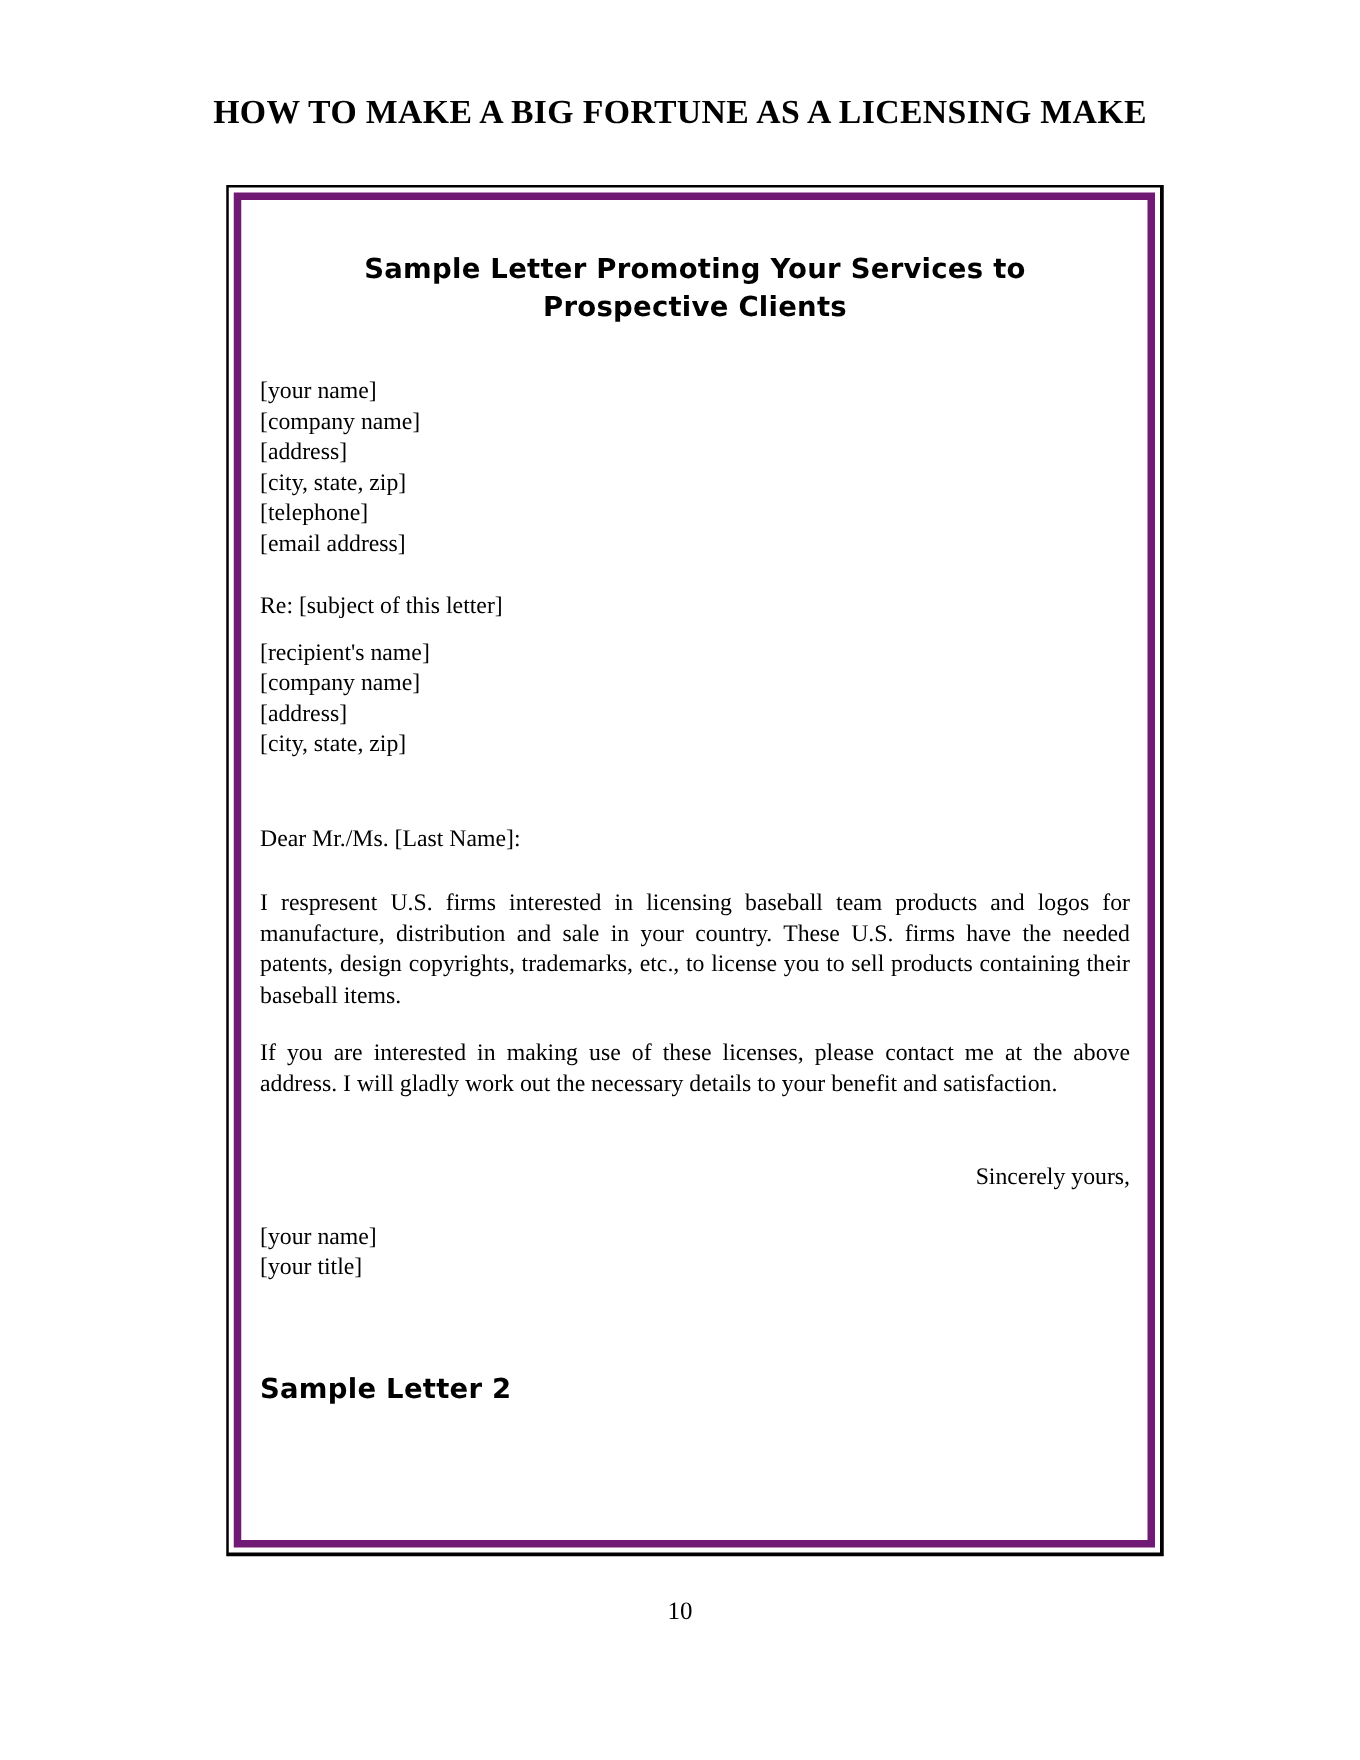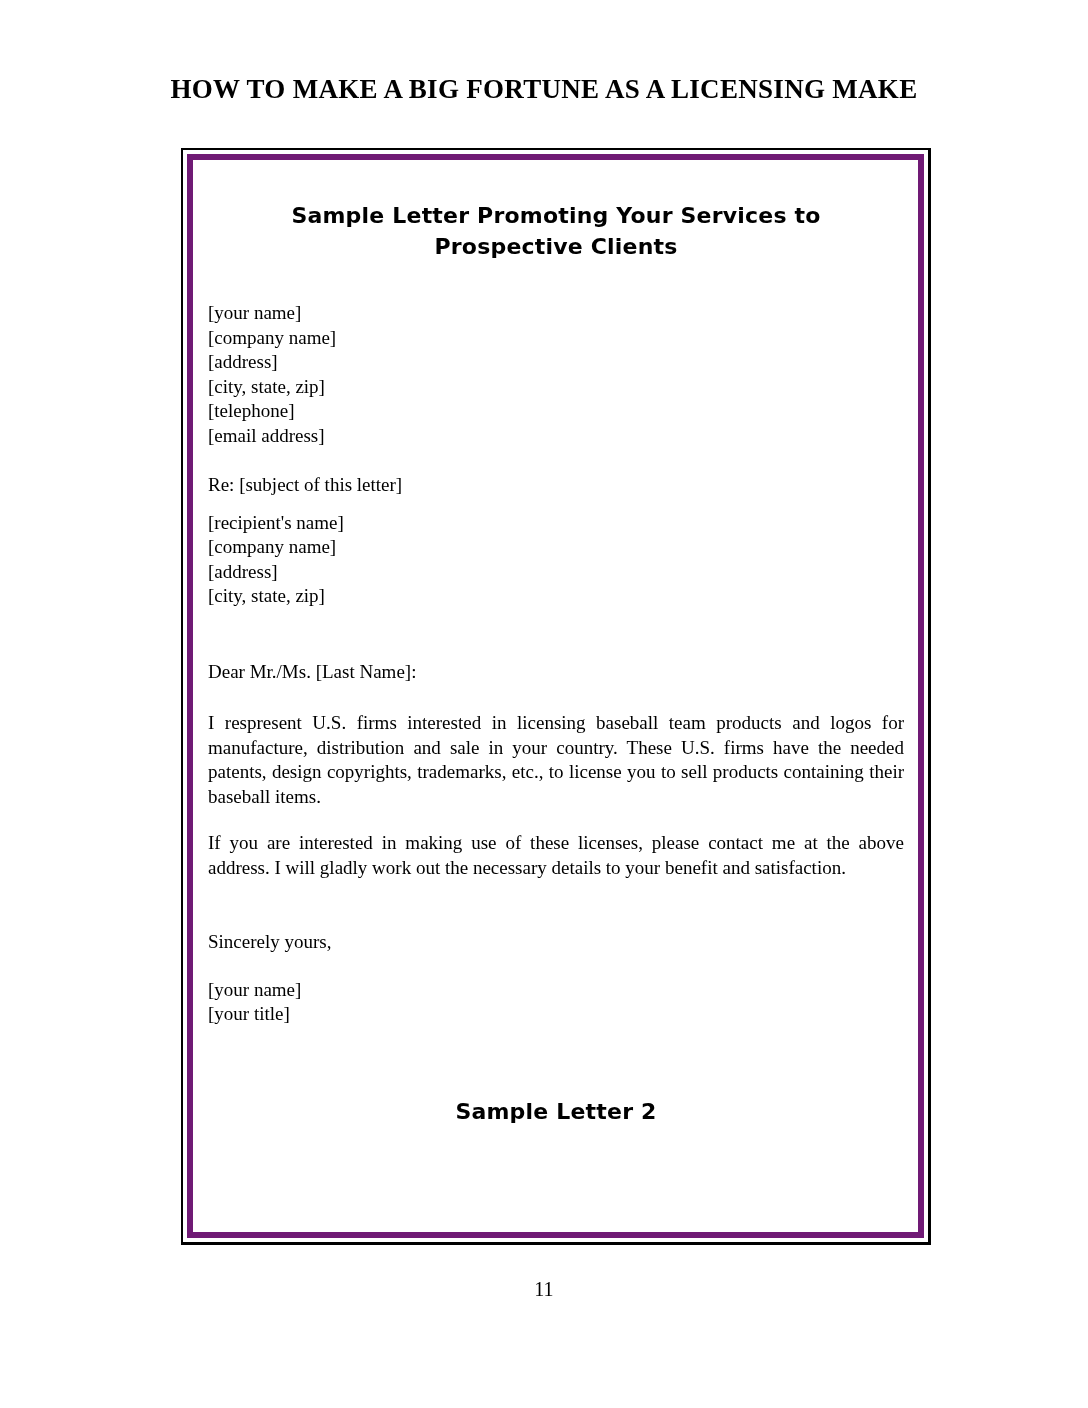--- a/index.html
+++ b/index.html
@@ -61,7 +61,7 @@
   .salutation      { margin-top: 51px; }
   .paragraph-1     { margin-top: 27px; text-align: justify; }
   .paragraph-2     { margin-top: 22px; text-align: justify; }
-  .closing         { margin-top: 50px; }
+  .closing         { margin-top: 50px; text-align: right; }
   .signature-block { margin-top: 23px; }
   .footer-heading {
     margin-top: 72px;

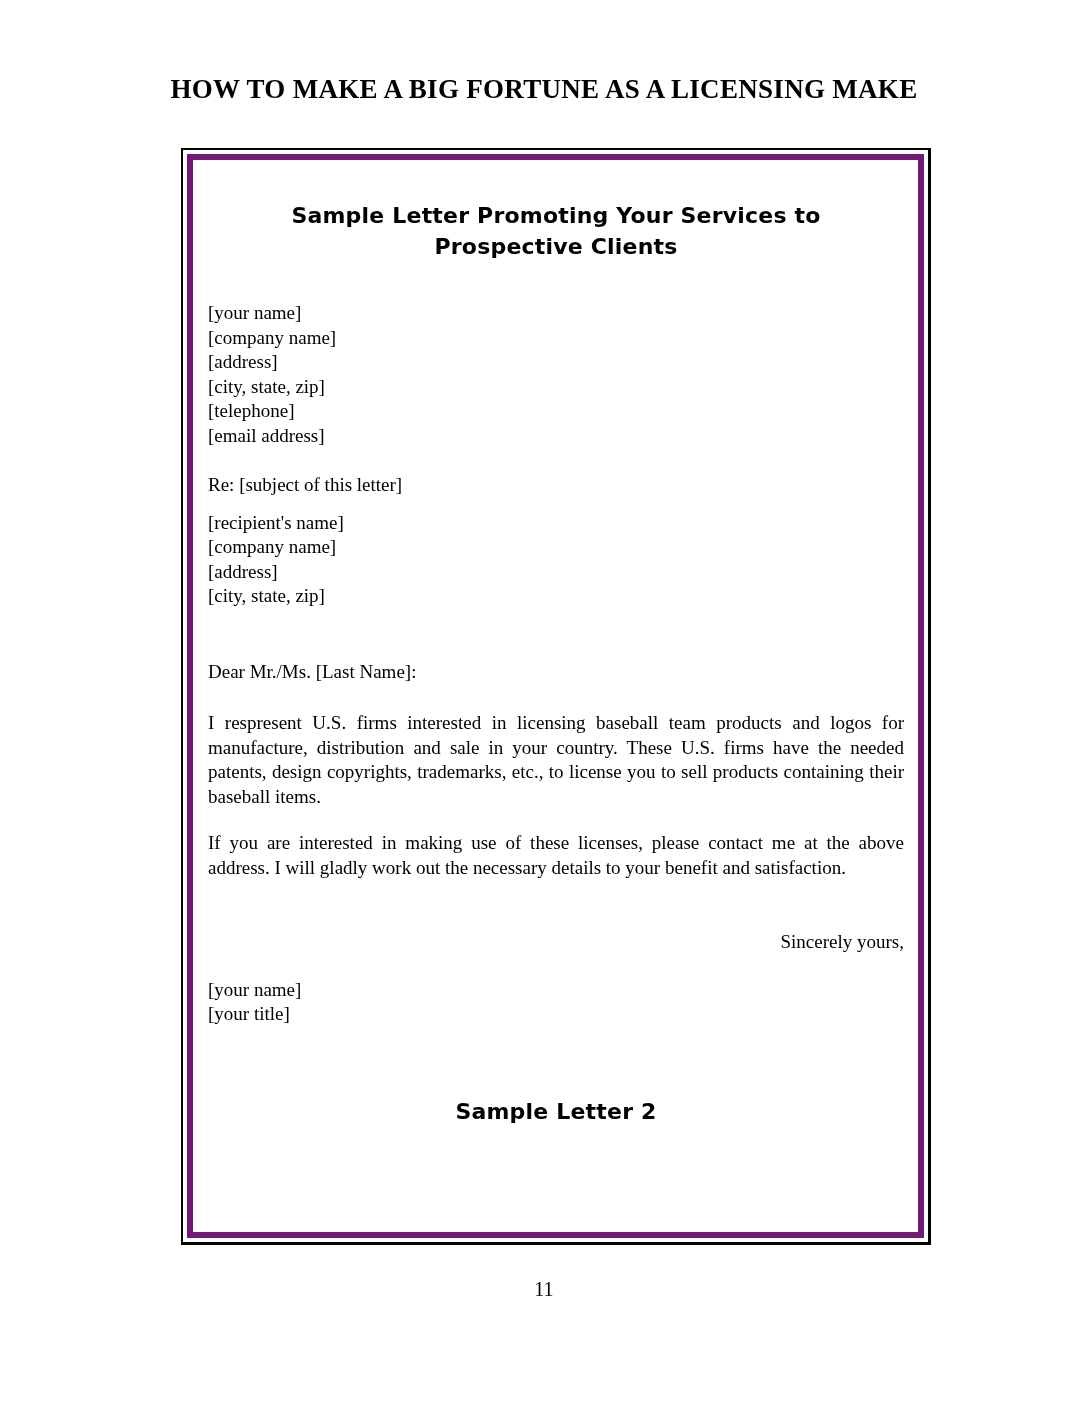--- a/index.html
+++ b/index.html
@@ -68,7 +68,7 @@
     font-family: "DejaVu Sans", sans-serif;
     font-weight: bold;
     font-size: 22px;
-    text-align: center;
+    text-align: left;
     letter-spacing: 0.2px;
   }
   .page-number {

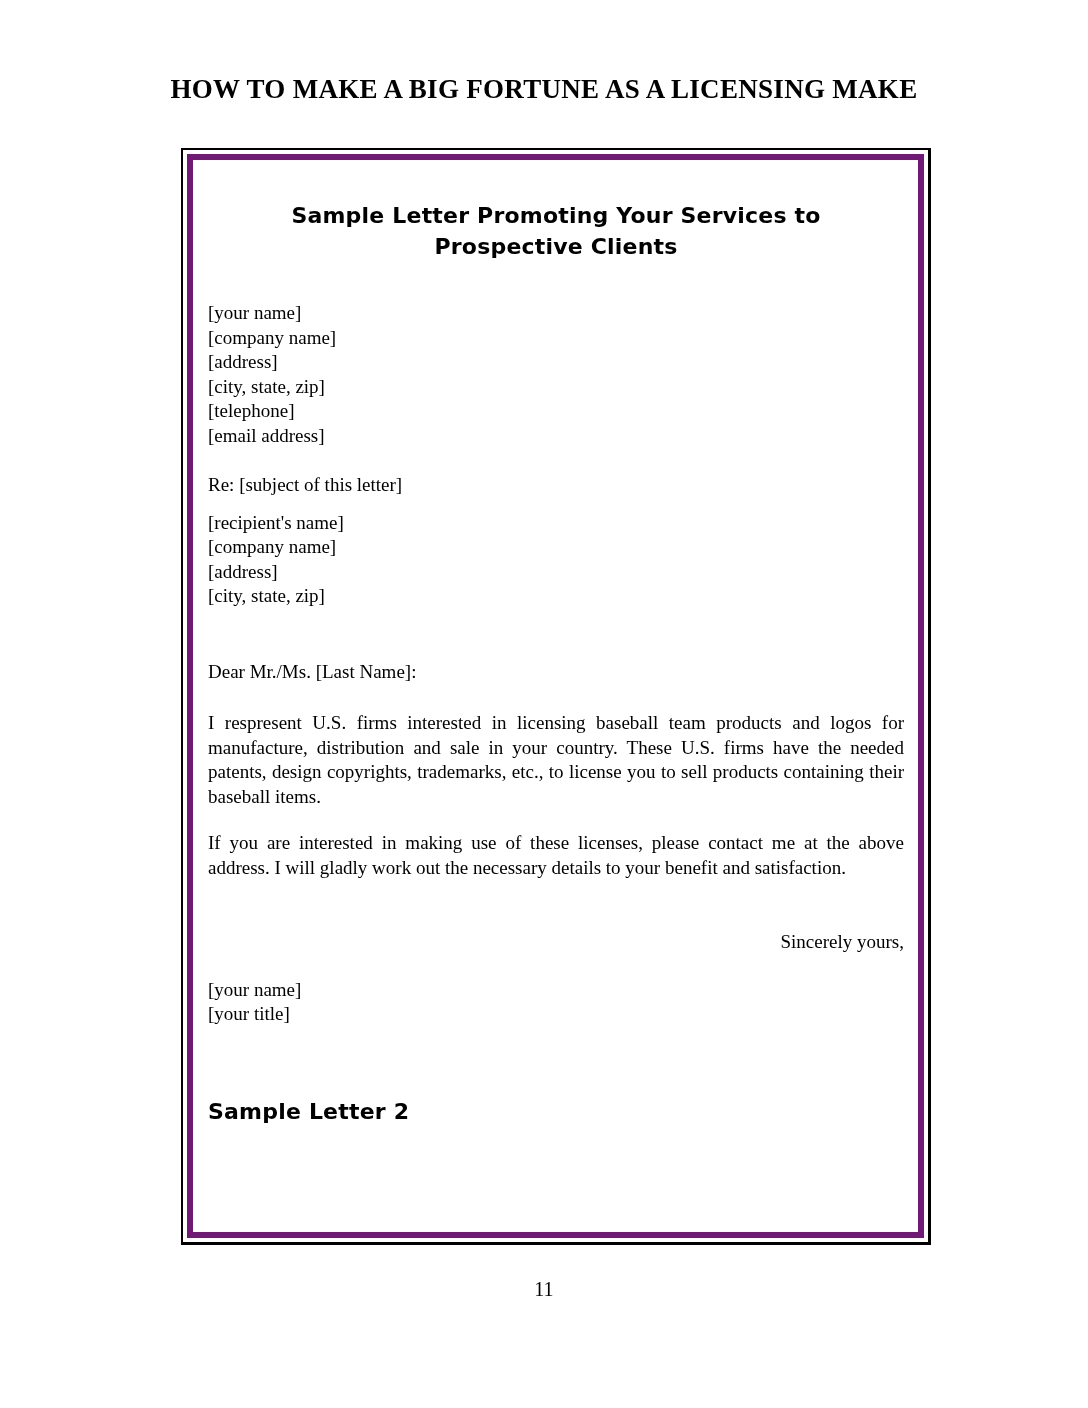--- a/index.html
+++ b/index.html
@@ -131,6 +131,6 @@
   </div>
 </div>
 
-<div class="page-number">11</div>
+<div class="page-number">10</div>
 
 </body></html>

